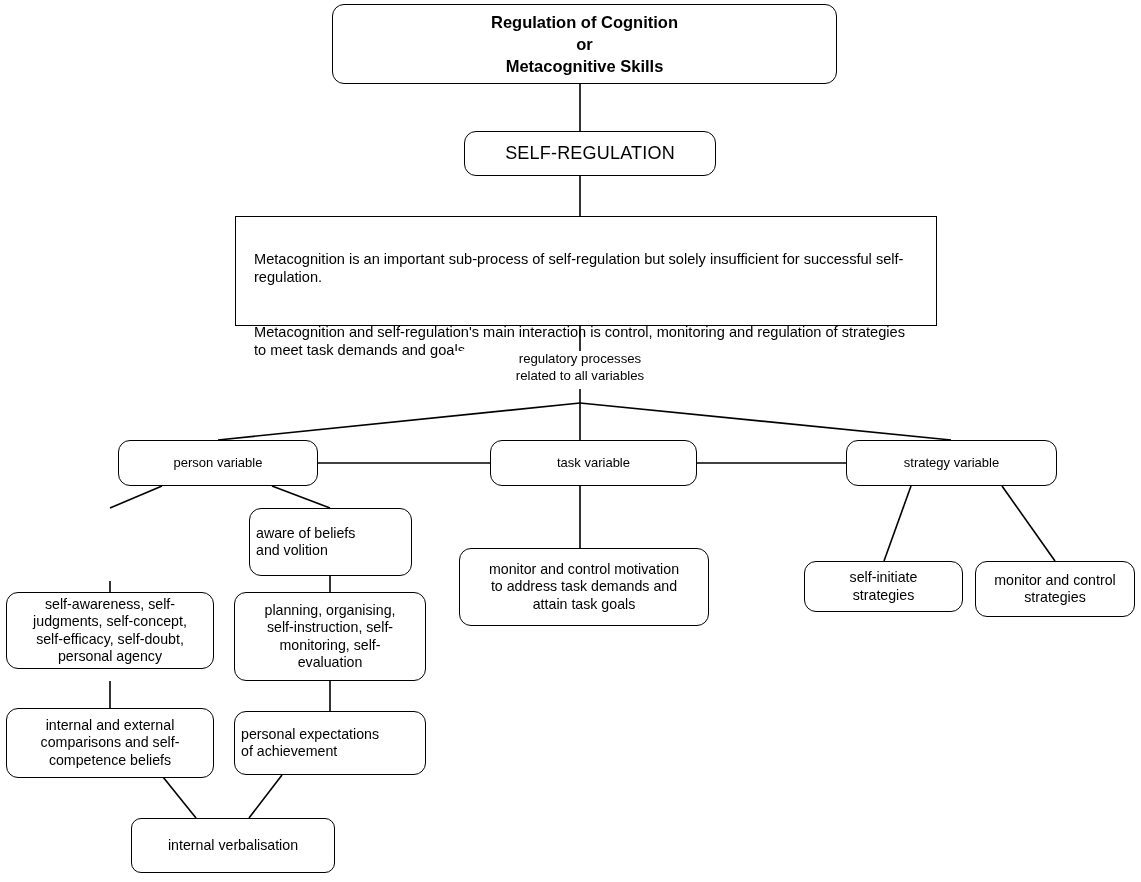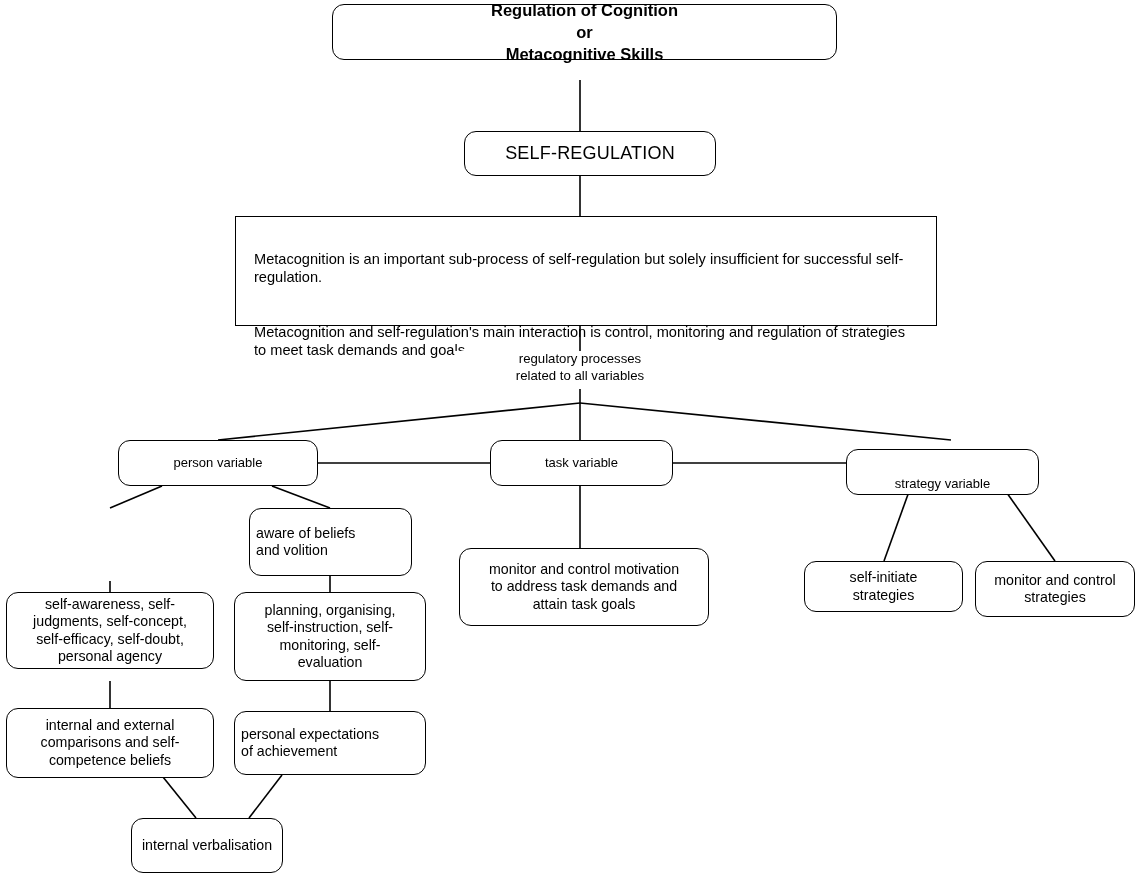--- a/index.html
+++ b/index.html
@@ -123,7 +123,7 @@
     </g>
   </svg>
 
-  <div class="node rounded title-node" style="left:332px; top:4px; width:505px; height:56px;">
+  <div class="node rounded title-node" style="left:332px; top:4px; width:505px; height:80px;">
     <span class="txt">Regulation of Cognition
 or
 Metacognitive Skills</span>

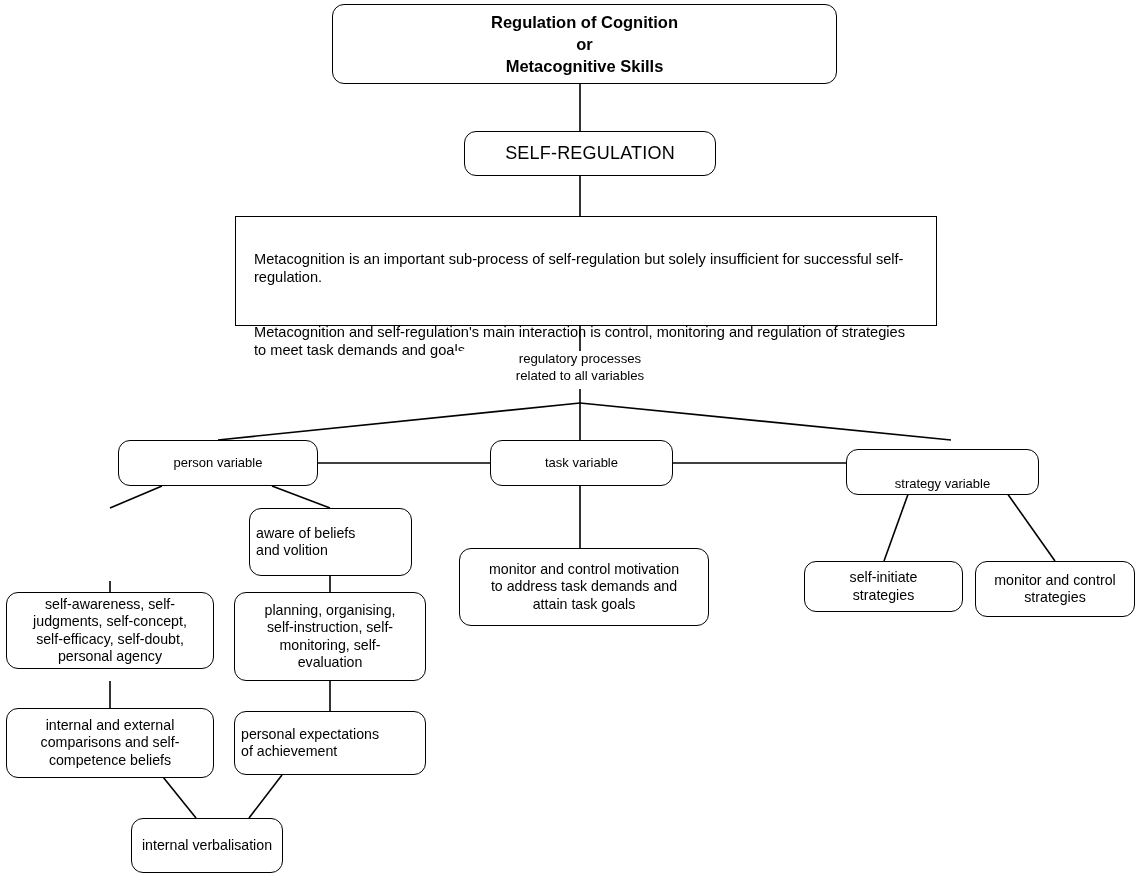--- a/index.html
+++ b/index.html
@@ -147,7 +147,7 @@
     <span class="txt">person variable</span>
   </div>
 
-  <div class="node rounded var-node" style="left:490px; top:440px; width:183px; height:46px;justify-content:flex-end;">
+  <div class="node rounded var-node" style="left:490px; top:440px; width:207px; height:46px;justify-content:flex-end;">
     <span class="txt">task variable</span>
   </div>
 

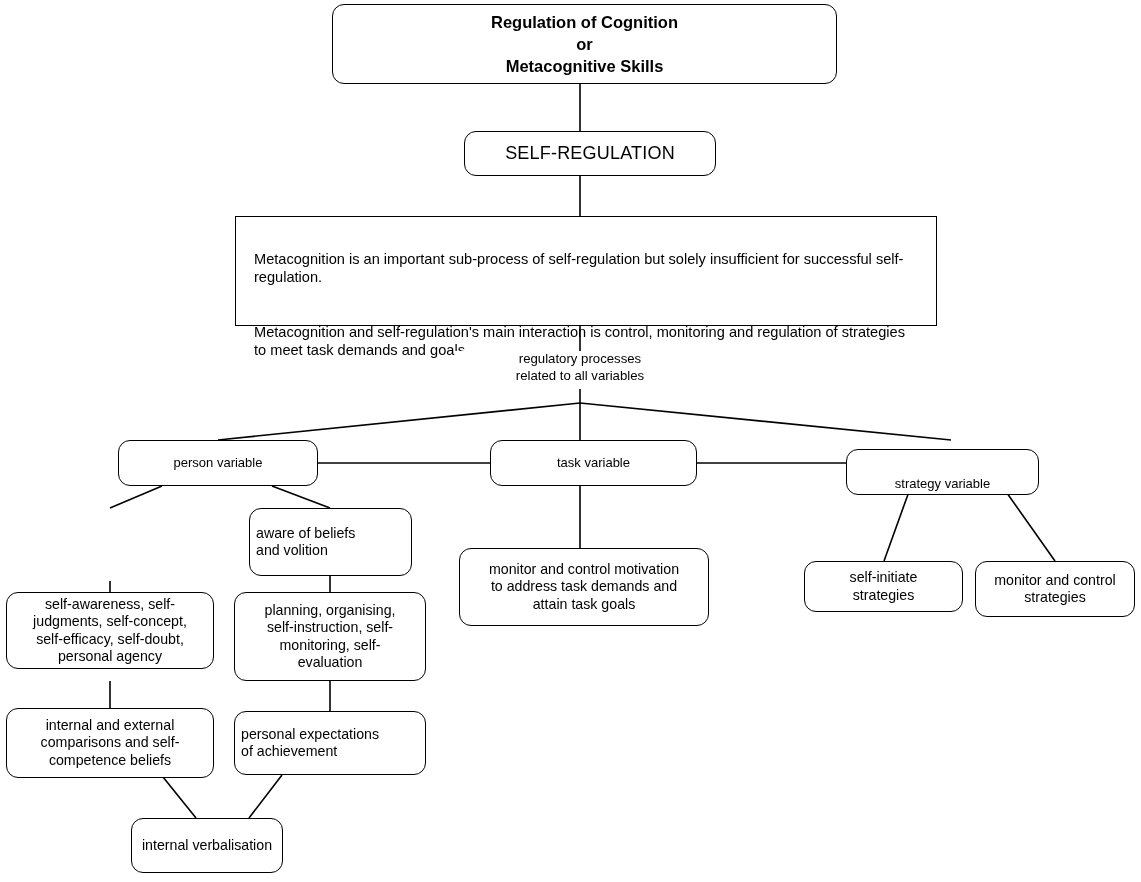--- a/index.html
+++ b/index.html
@@ -151,7 +151,7 @@
     <span class="txt">task variable</span>
   </div>
 
-  <div class="node rounded var-node" style="left:846px; top:449px; width:193px; height:46px;align-items:flex-end;">
+  <div class="node rounded var-node" style="left:846px; top:440px; width:211px; height:46px;">
     <span class="txt">strategy variable</span>
   </div>
 

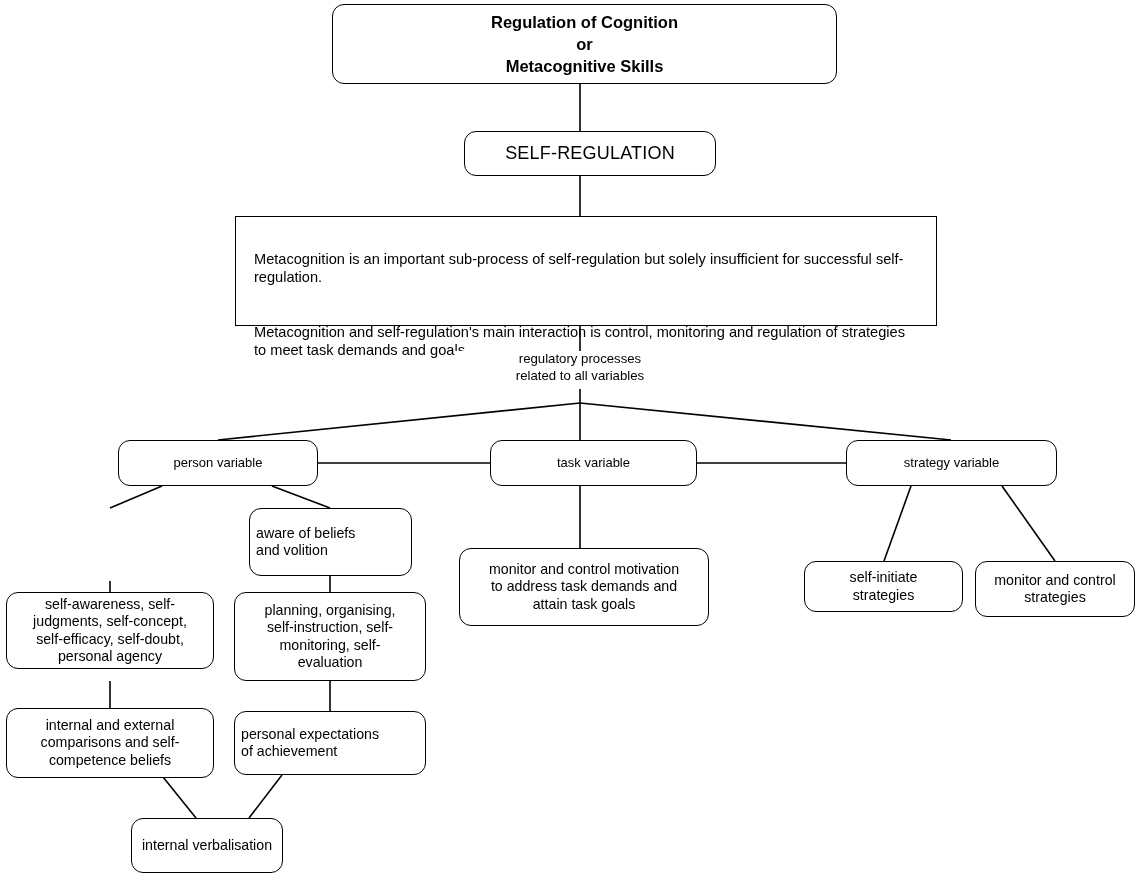--- a/index.html
+++ b/index.html
@@ -186,7 +186,7 @@
 of achievement</span>
   </div>
 
-  <div class="node rounded leaf-node" style="left:131px; top:818px; width:152px; height:55px;">
+  <div class="node rounded leaf-node" style="left:131px; top:818px; width:204px; height:55px;border-radius:10px;">
     <span class="txt">internal verbalisation</span>
   </div>
 

